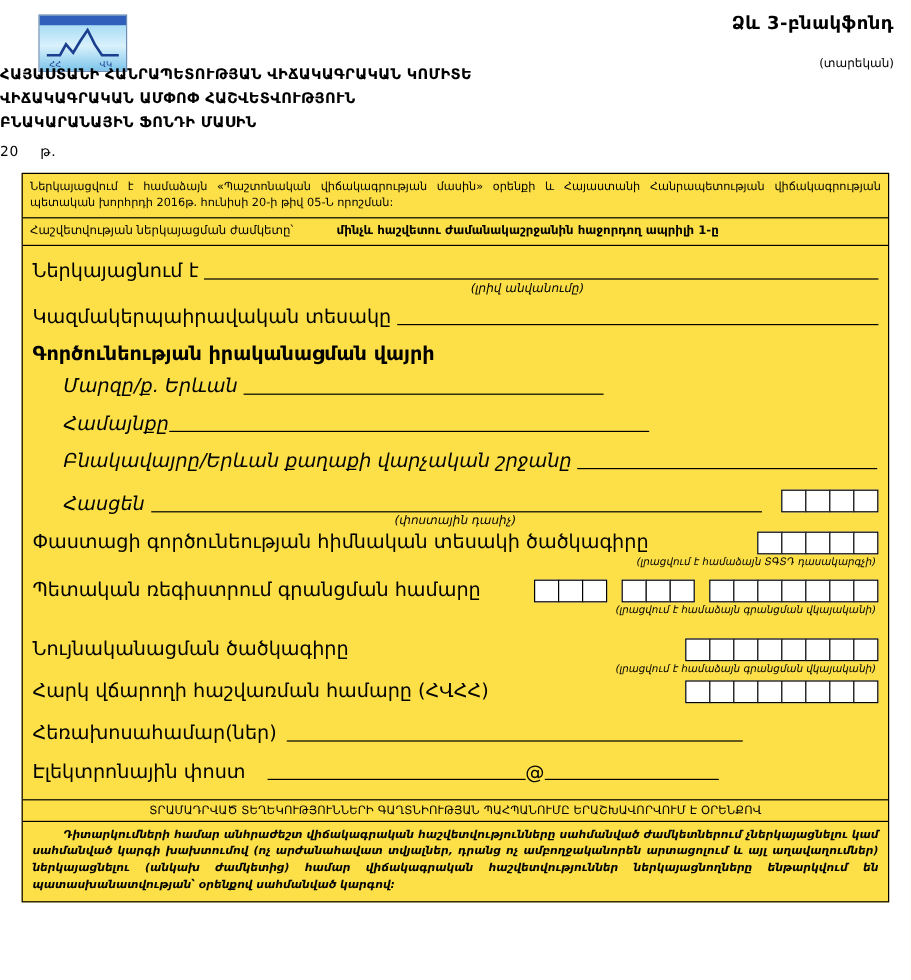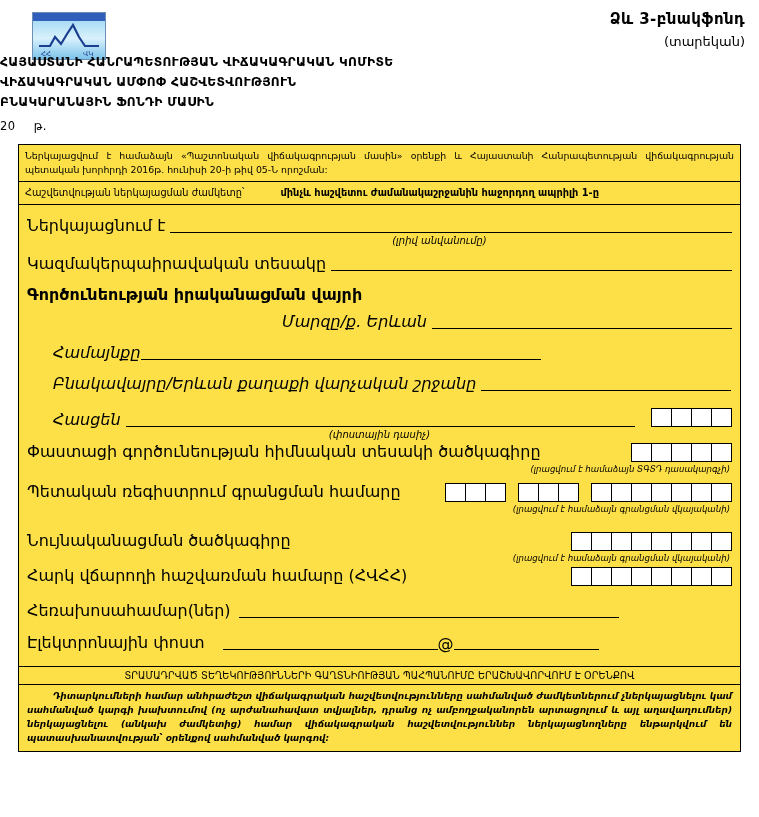--- a/index.html
+++ b/index.html
@@ -50,9 +50,9 @@
   .form-code-sub {
     position: absolute;
     right: 14px;
-    top: 34px;
+    top: 48px;
     text-align: right;
-    font-size: 13px;
+    font-size: 10px;
     padding-left: 20px;
   }
   .title-block {

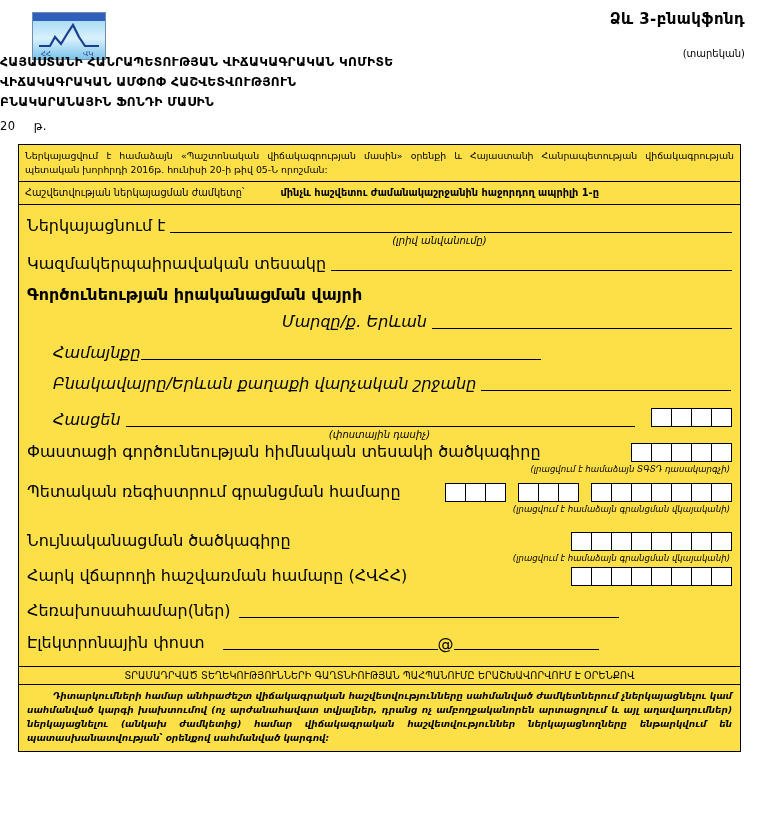--- a/index.html
+++ b/index.html
@@ -242,7 +242,7 @@
         <span class="lbl bold">Գործունեության իրականացման վայրի</span>
       </div>
 
-      <div class="row indent" style="justify-content:flex-end;">
+      <div class="row indent" style="">
         <span class="lbl ital">Մարզը/ք. Երևան</span>
         <span class="rule fixed-300"></span>
       </div>

